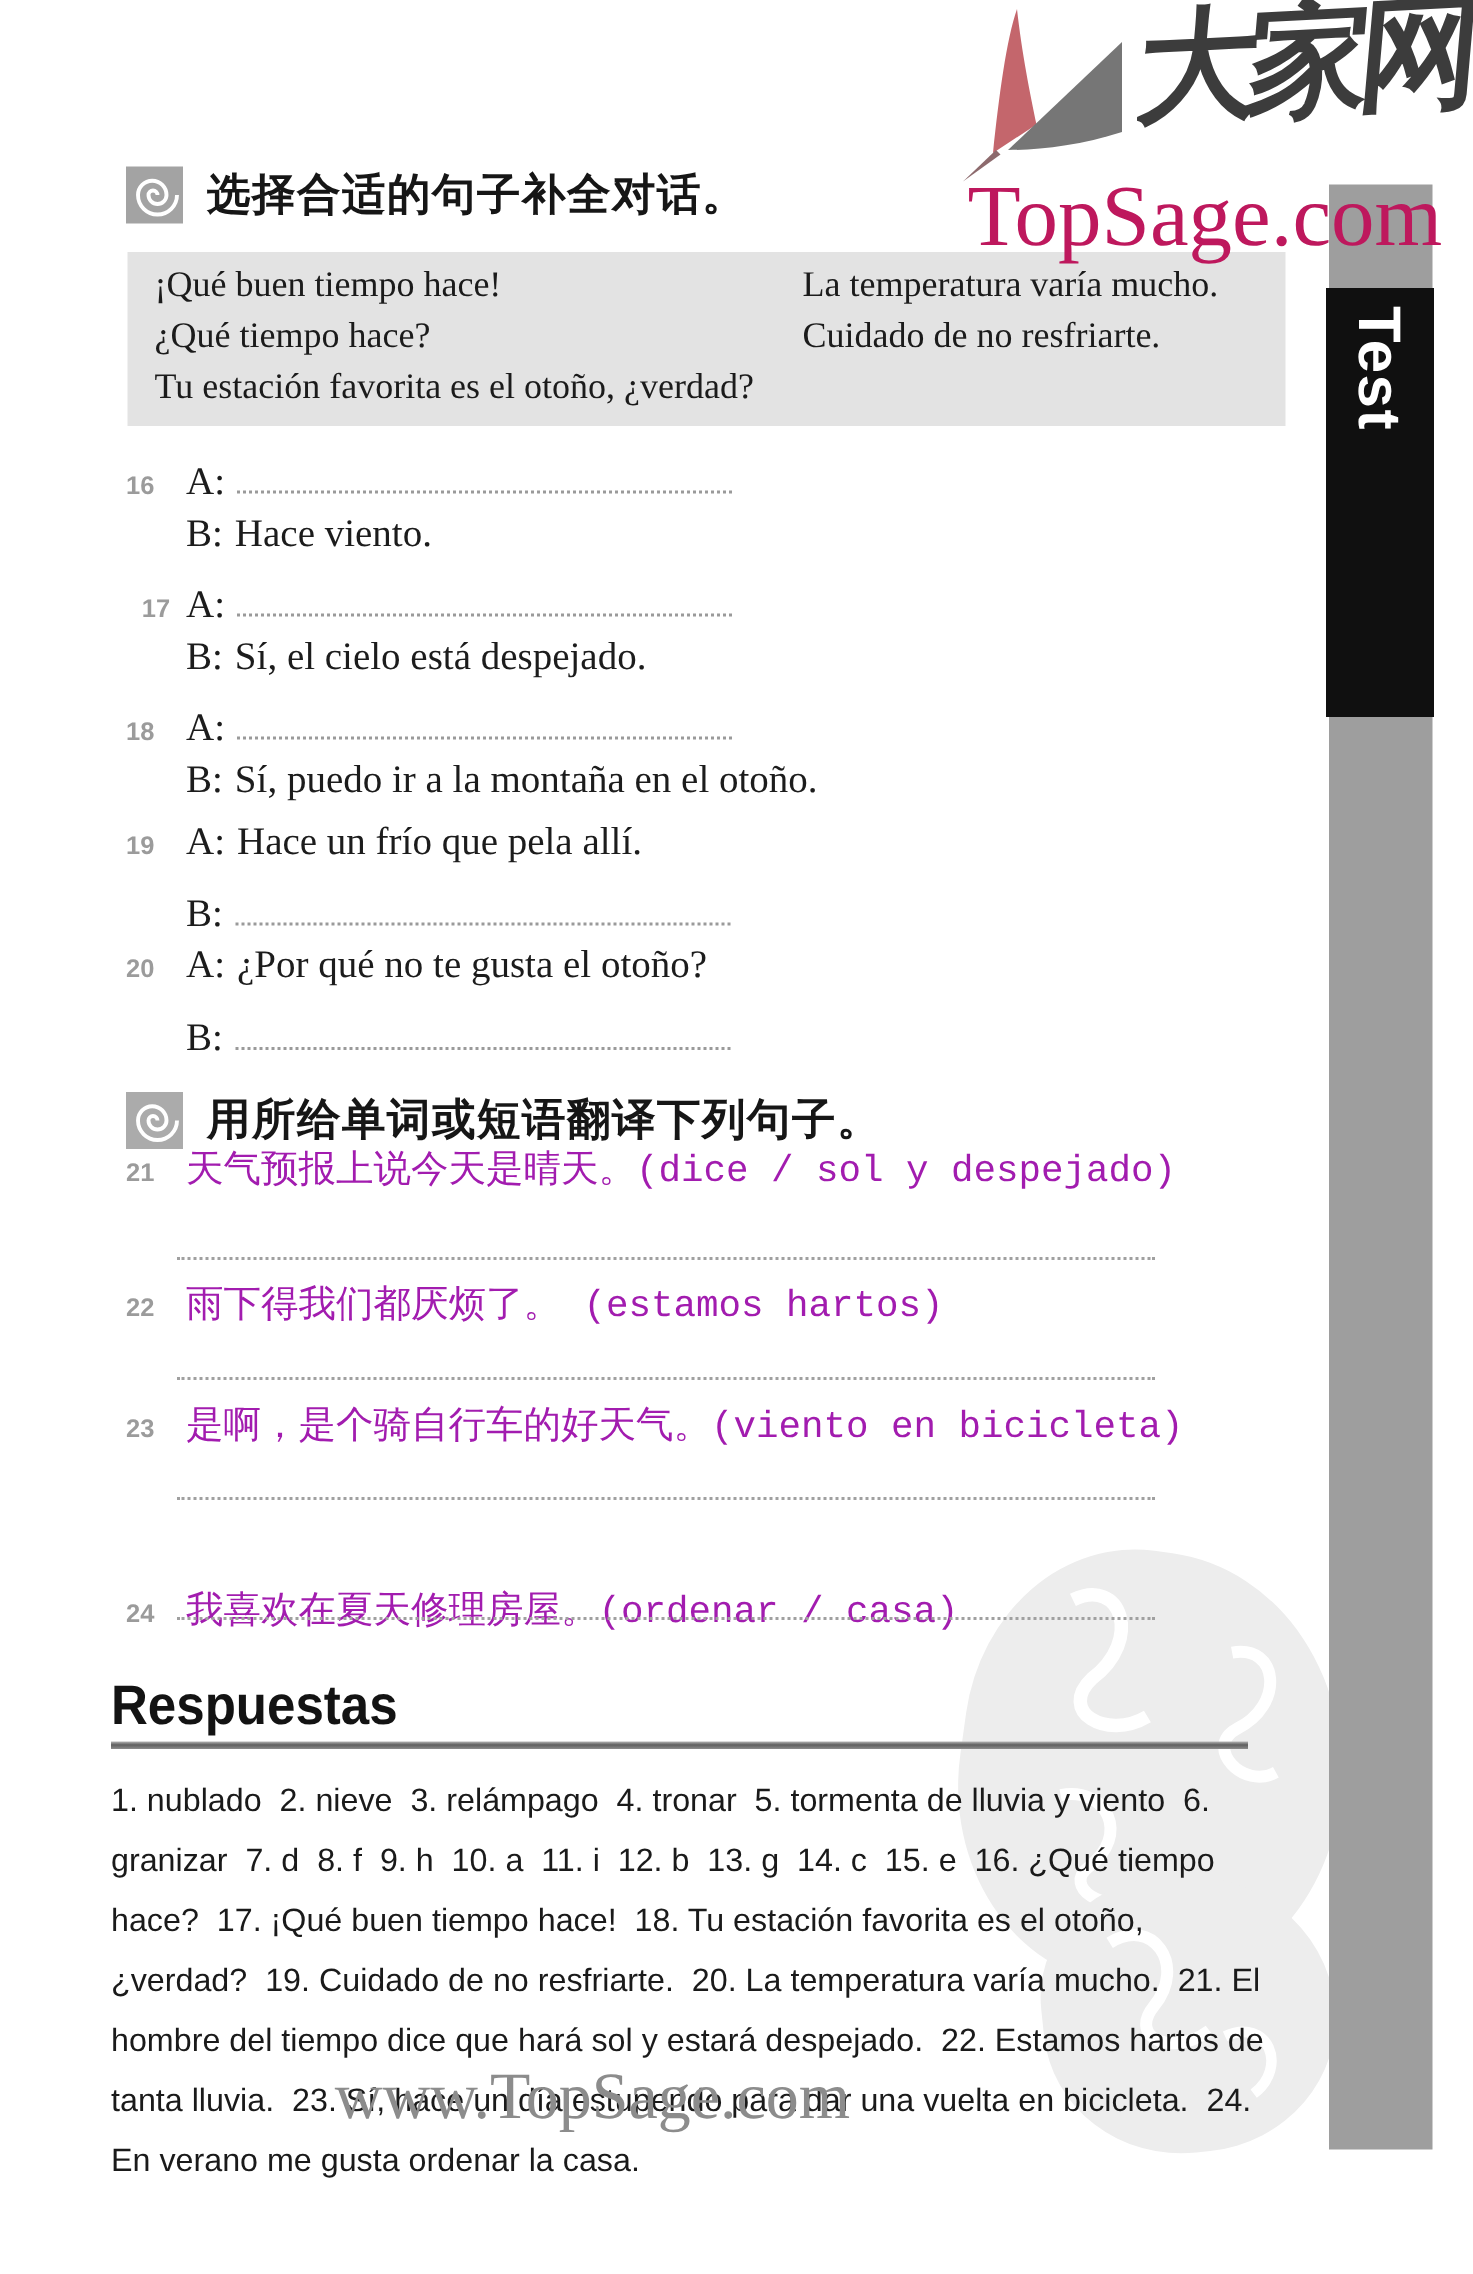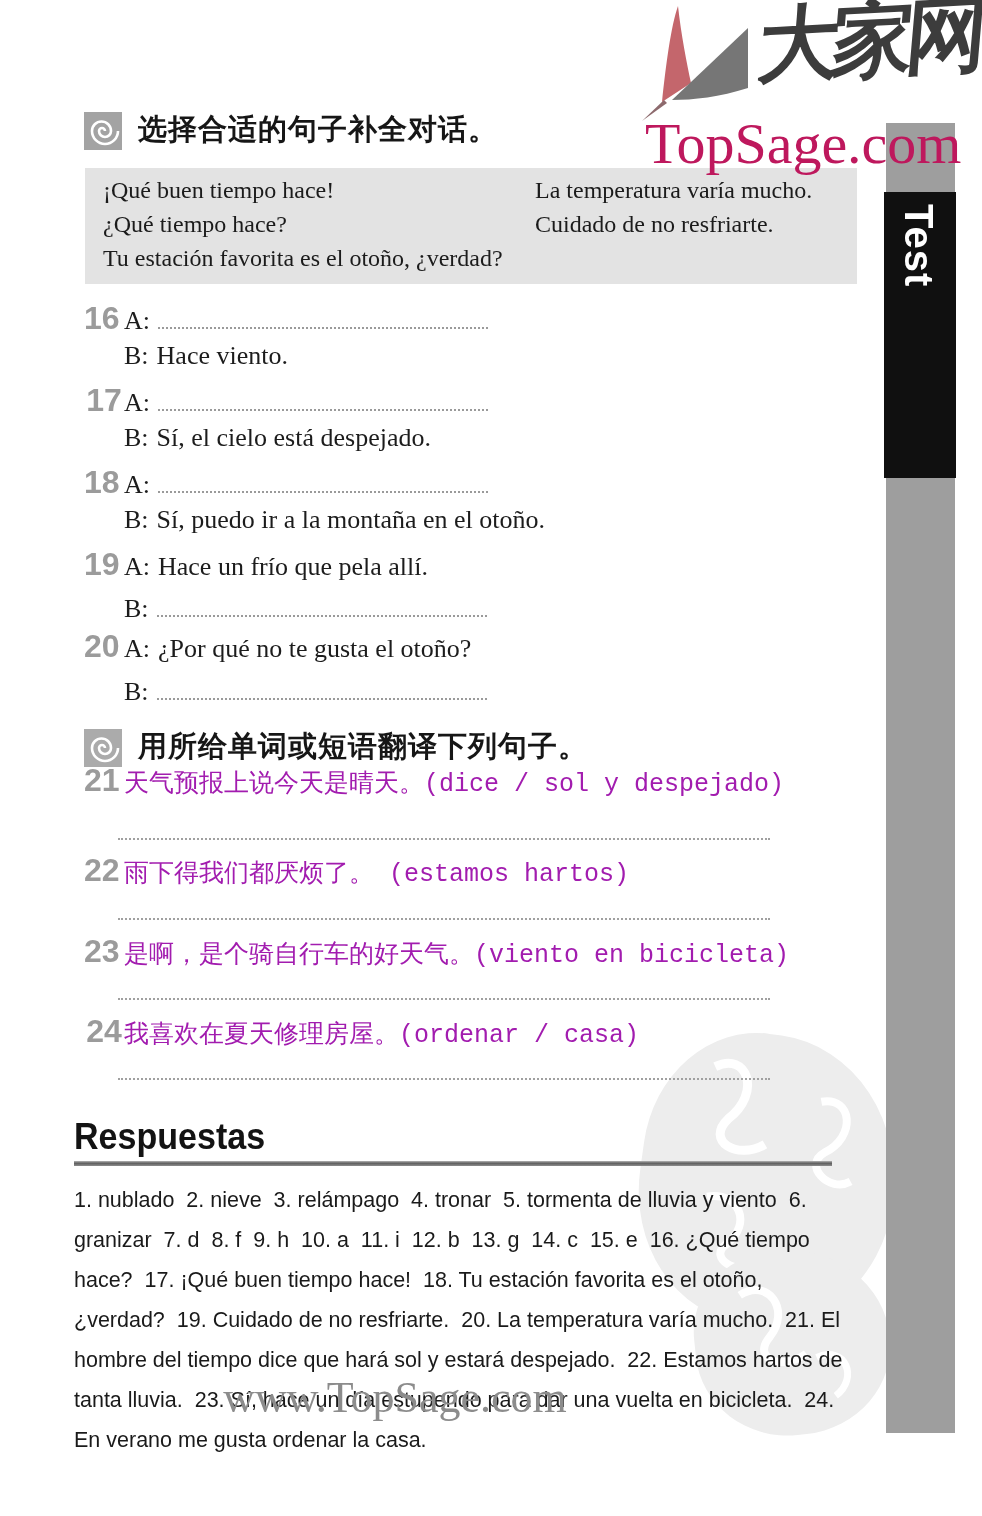--- a/index.html
+++ b/index.html
@@ -36,7 +36,7 @@
   .wm{position:absolute; z-index:0;}
   .wm-blob{background:#ededed; border-radius:45% 55% 50% 50%;}
   
-  .sec-header{position:absolute; left:84px; display:flex; align-items:flex-end; z-index:2;}
+  .sec-header{position:absolute; left:84px; display:flex; align-items:center; z-index:2;}
   .sec-icon{width:38px; height:38px; background:#a3a3a3; flex:0 0 38px;}
   .sec-title{
     margin-left:16px; font-family:"DejaVu Sans", sans-serif; font-weight:bold;

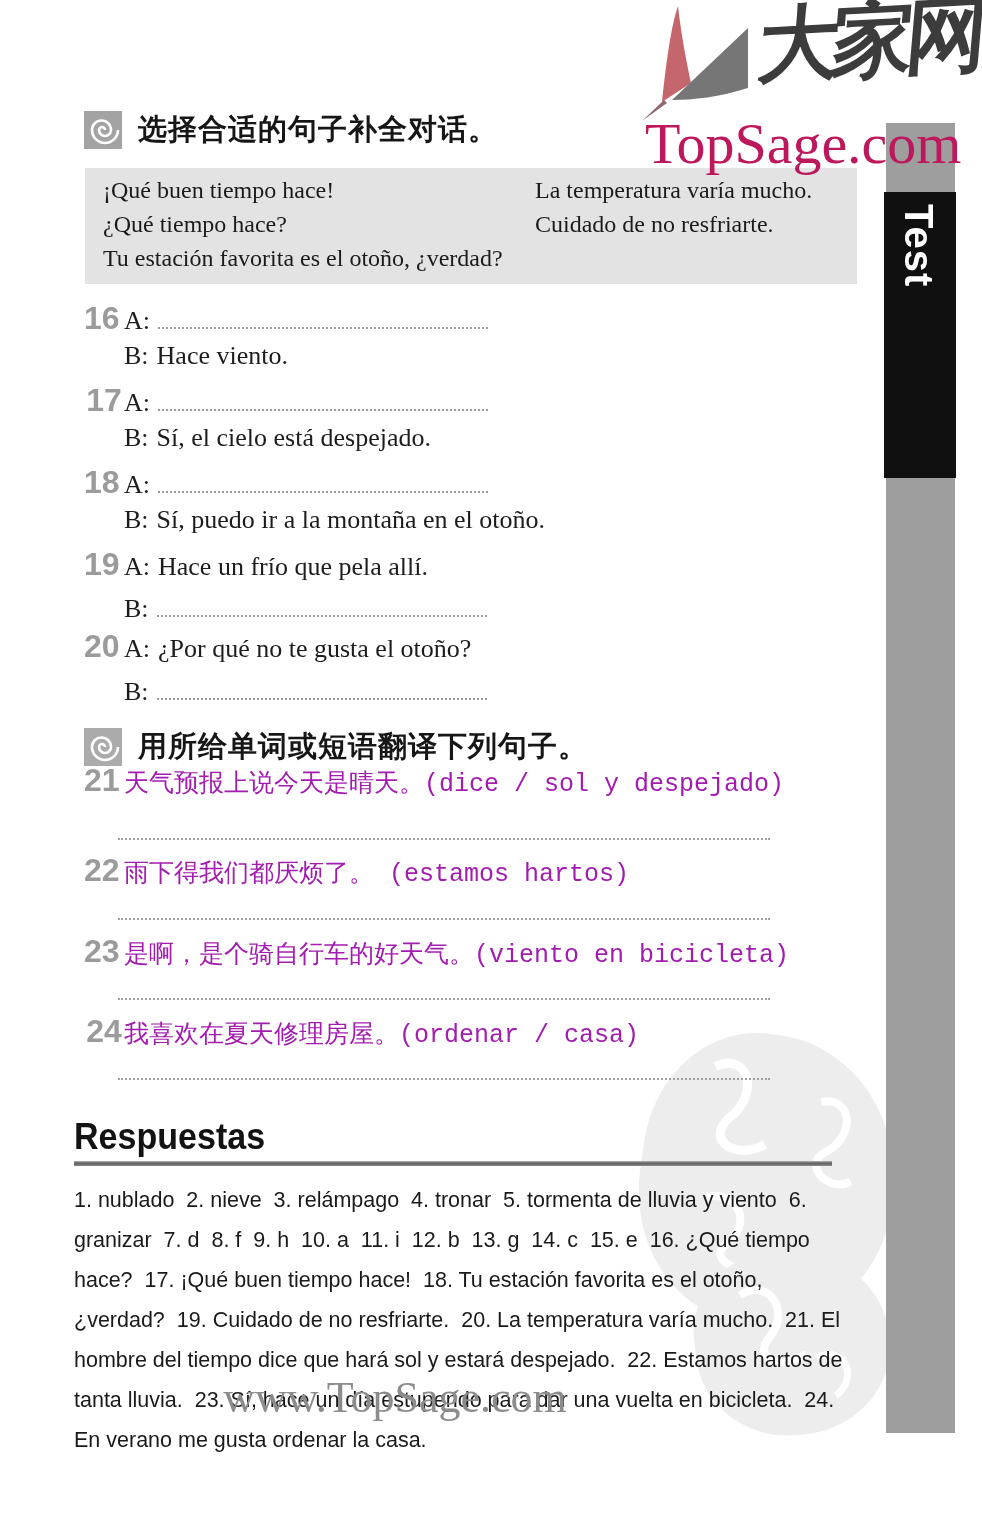--- a/index.html
+++ b/index.html
@@ -53,7 +53,7 @@
     white-space:nowrap; z-index:2;}
   .num{
     display:inline-block; width:40px; font-family:"Liberation Sans", sans-serif;
-    font-weight:bold; font-size:32px; color:#9b9b9b; vertical-align:baseline;
+    font-weight:bold; font-size:17px; color:#9b9b9b; vertical-align:baseline;
   }
   .speaker{display:inline-block; margin-right:8px;}
   .blank{

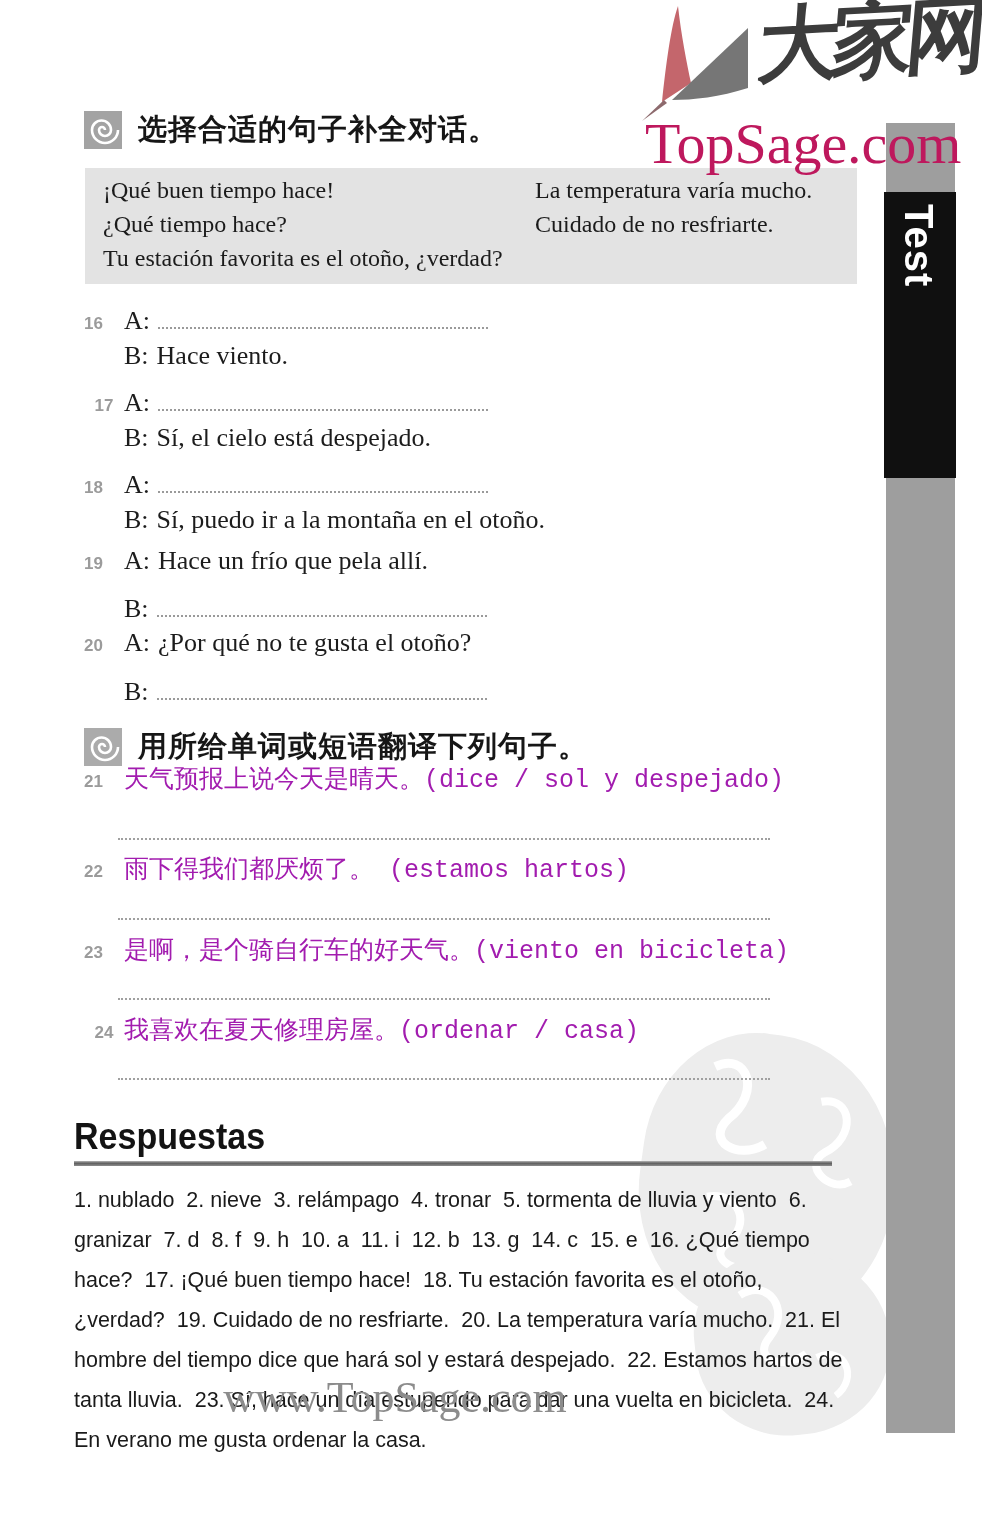--- a/index.html
+++ b/index.html
@@ -196,7 +196,7 @@
   </div>
   <div class="trans-line" style="top:998px;"></div>
 
-  <div class="trans-row" style="top:1013px;text-align:center;">
+  <div class="trans-row" style="top:1056px;">
     <span class="num">24</span><span class="txt">我喜欢在夏天修理房屋。(ordenar / casa)</span>
   </div>
   <div class="trans-line" style="top:1078px;"></div>

